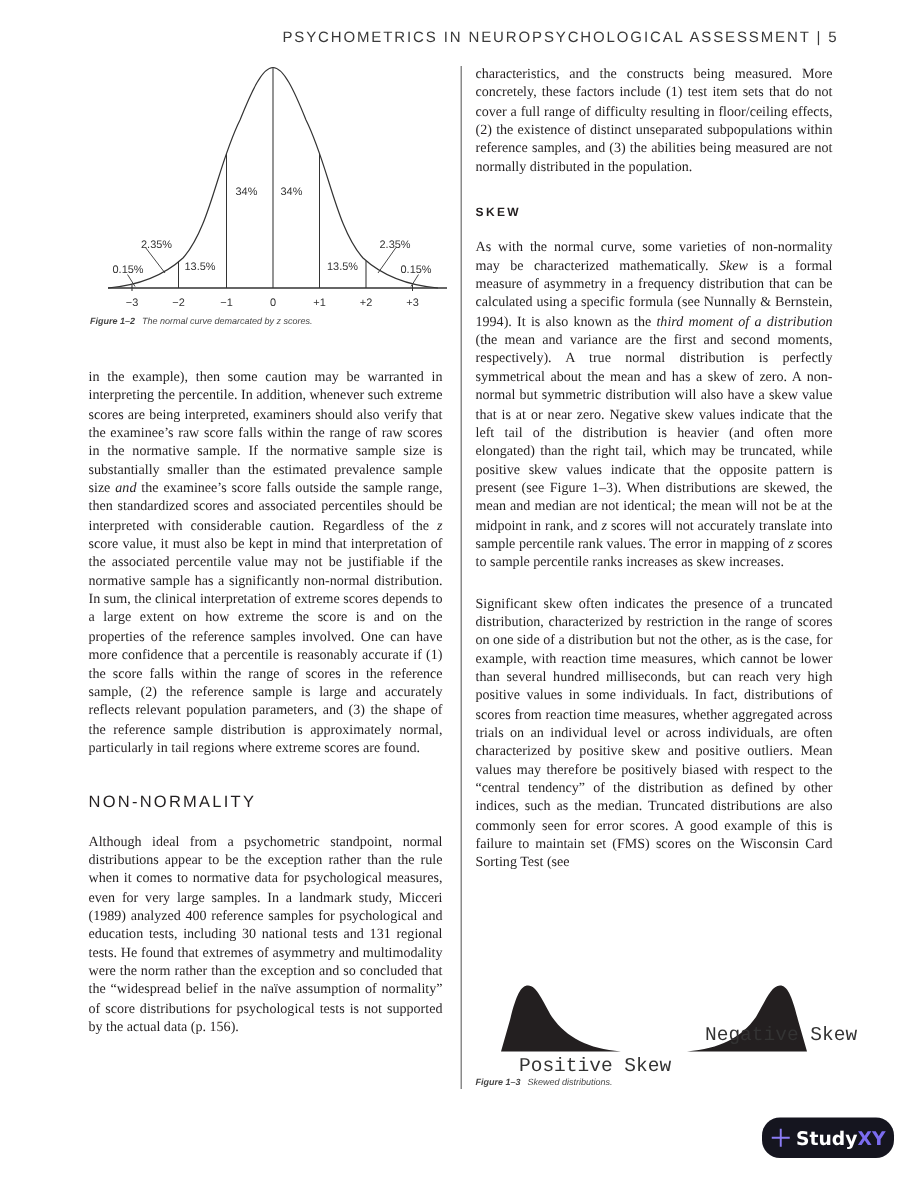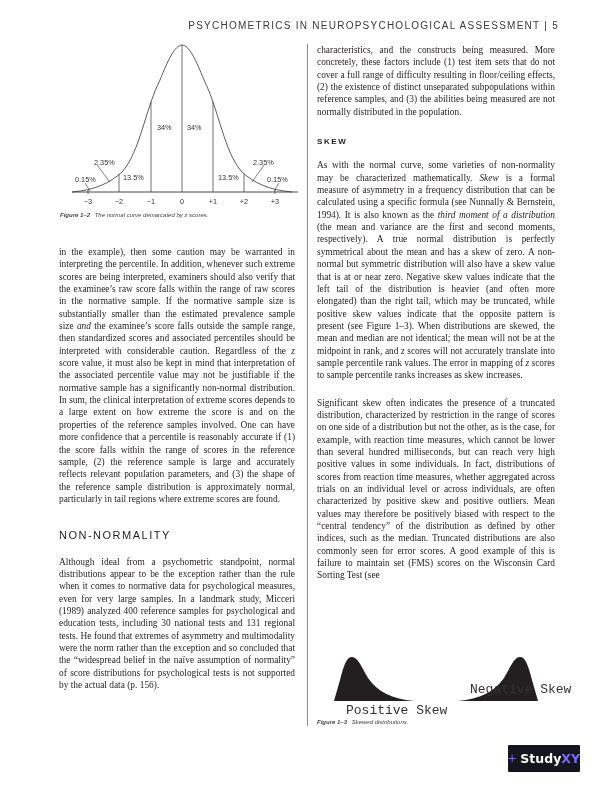--- a/index.html
+++ b/index.html
@@ -22,7 +22,7 @@
   .fig2 { position: absolute; left: 320px; top: 640px; width: 240px; height: 80px; }
   .fig-label { font-family: "Liberation Sans", "DejaVu Sans", sans-serif; font-size: 7.3px; fill: #333; }
   .skew-label { position: absolute; font-family: Liberation Mono, monospace; font-size: 13px; color: #333; white-space: nowrap; }
-  .badge { position: absolute; left: 508px; top: 745px; width: 72px; height: 27px; background: #15151f; border-radius: 1px;
+  .badge { position: absolute; left: 508px; top: 745px; width: 88px; height: 27px; background: #15151f; border-radius: 12px;
            display: flex; align-items: center; justify-content: center; gap: 4px;
            font-family: "DejaVu Sans", "Liberation Sans", sans-serif; font-weight: bold; font-size: 12.5px; color: #ffffff; }
   .badge .xy { color: #7b6cf0; }

